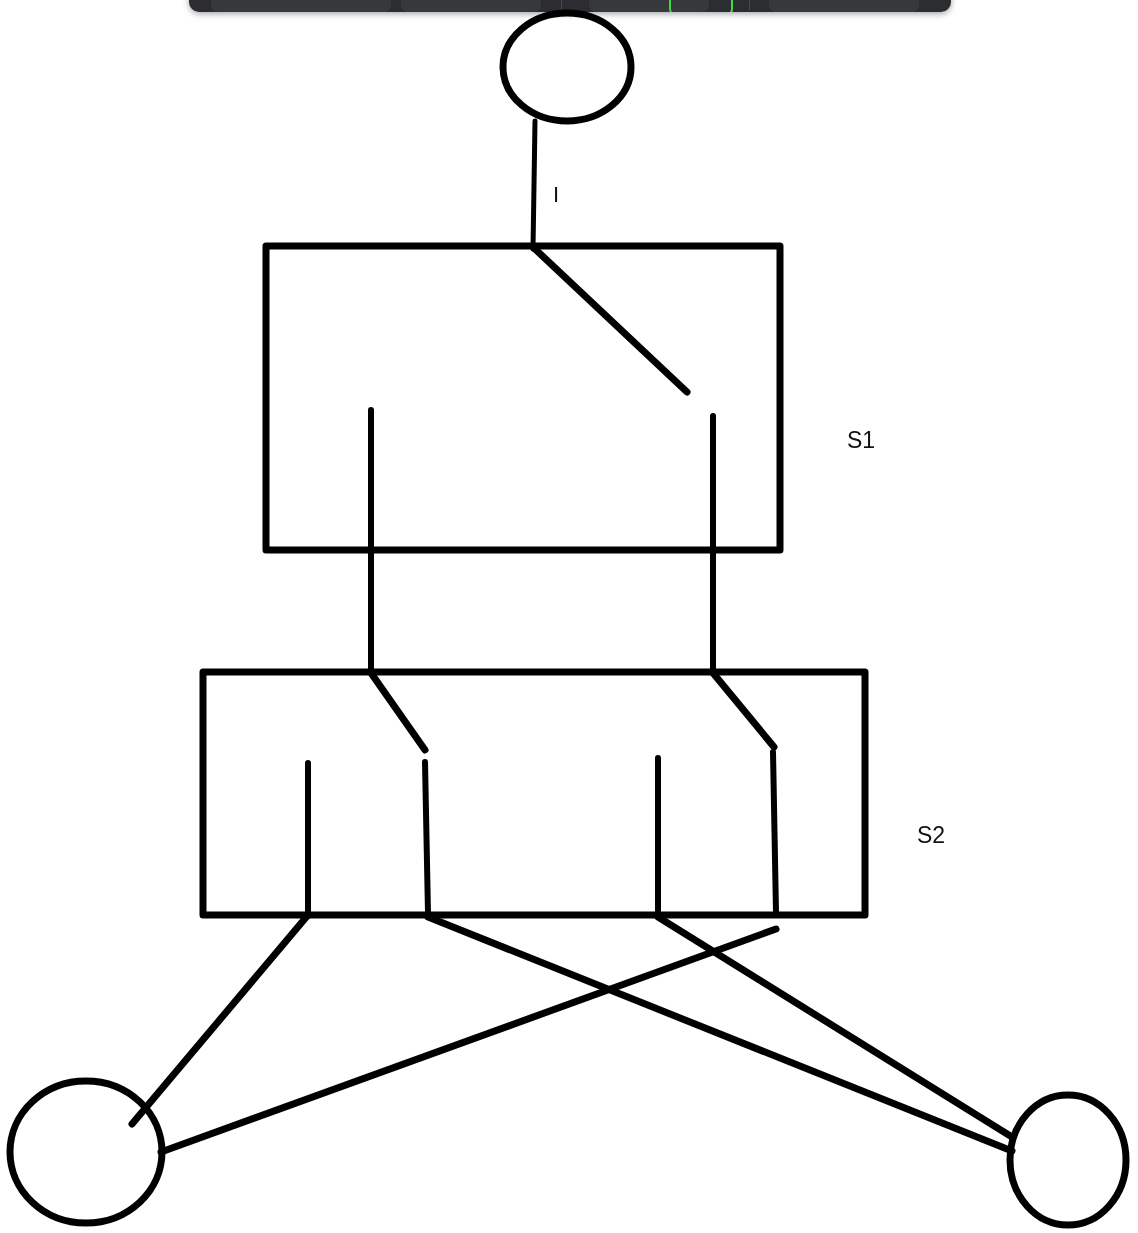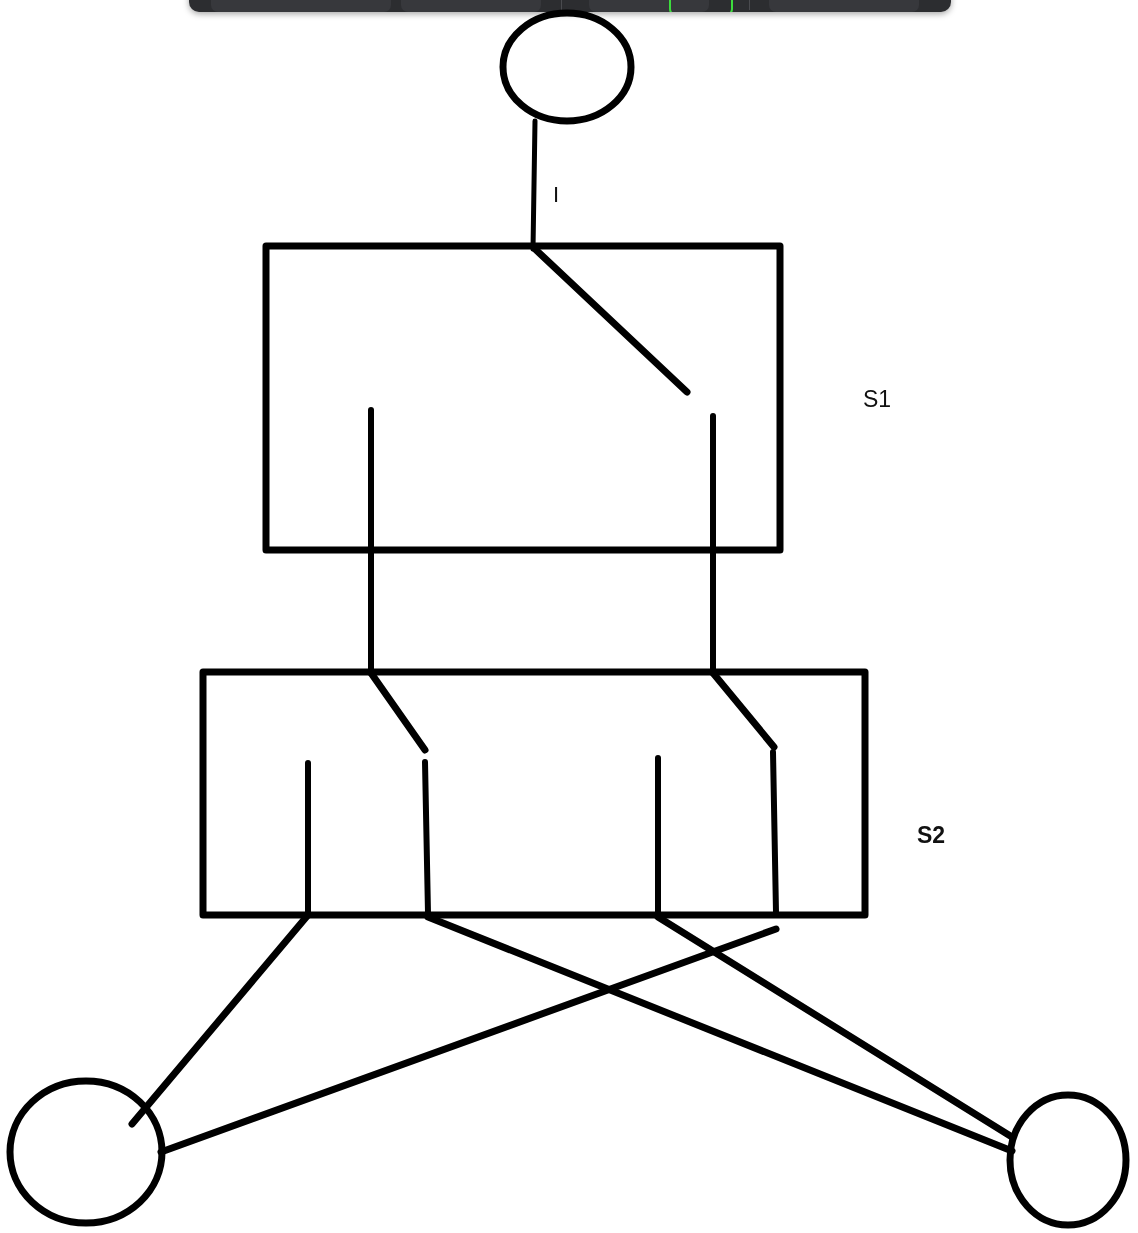--- a/index.html
+++ b/index.html
@@ -67,7 +67,7 @@
     white-space: nowrap;
     user-select: none;
   }
-  #label-s1 { left: 847px; top: 386px; margin-left: 16px; }
+  #label-s1 { left: 847px; top: 427px; }
   #label-s2 { left: 917px; top: 822px; font-weight: bold; }
   #label-i  { left: 553px; top: 182px; font-size: 22px; }
 </style>

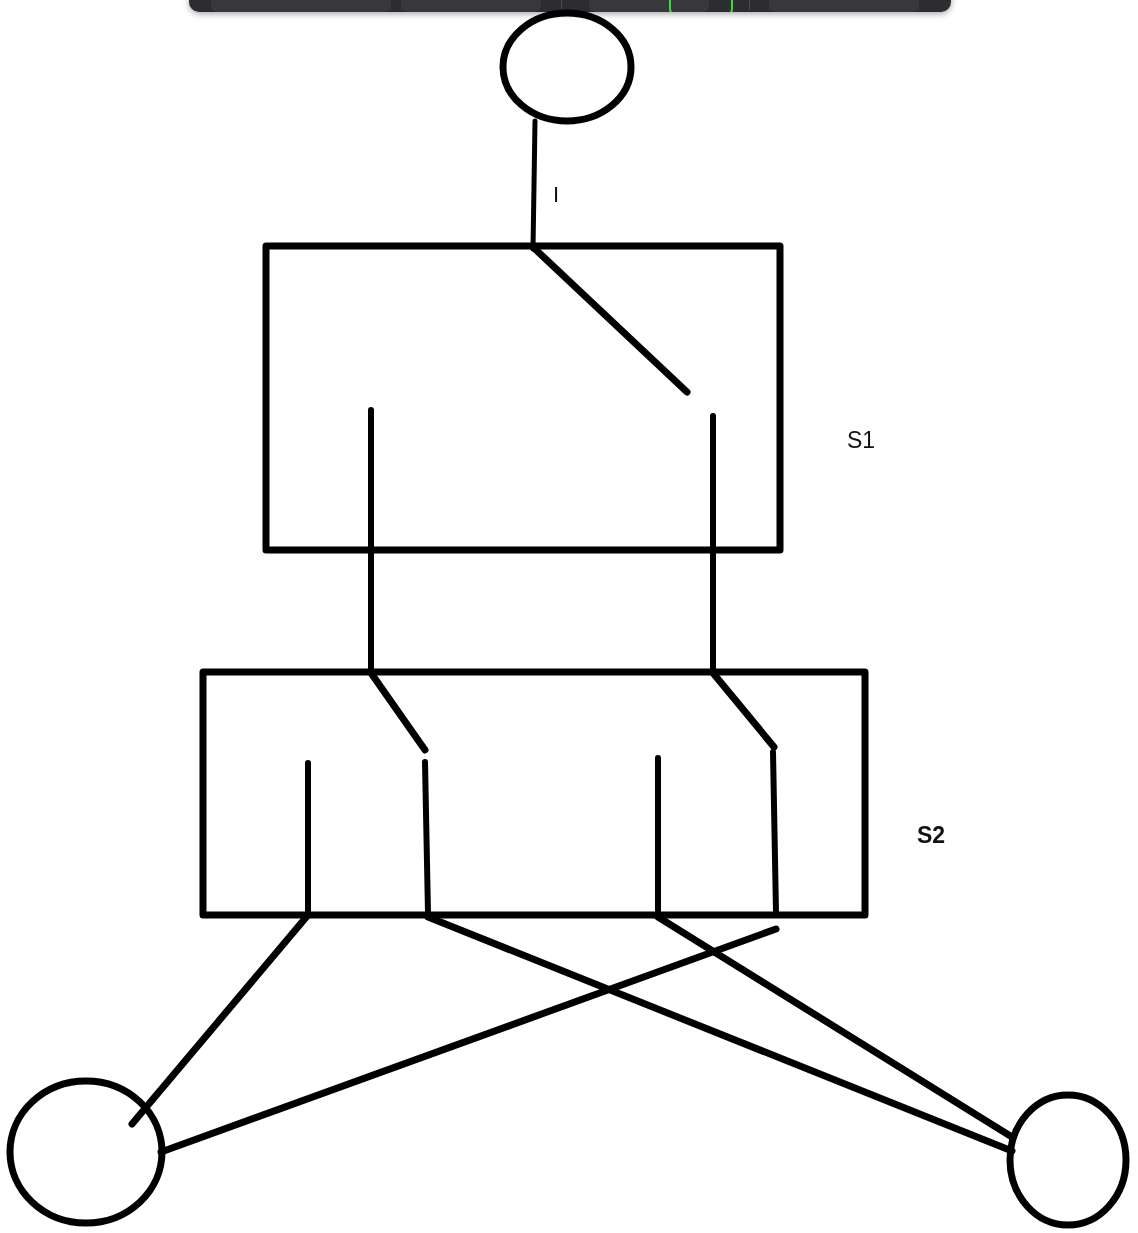--- a/index.html
+++ b/index.html
@@ -68,7 +68,7 @@
     user-select: none;
   }
   #label-s1 { left: 847px; top: 427px; }
-  #label-s2 { left: 917px; top: 822px; font-weight: bold; }
+  #label-s2 { left: 917px; top: 822px; }
   #label-i  { left: 553px; top: 182px; font-size: 22px; }
 </style>
 </head>

